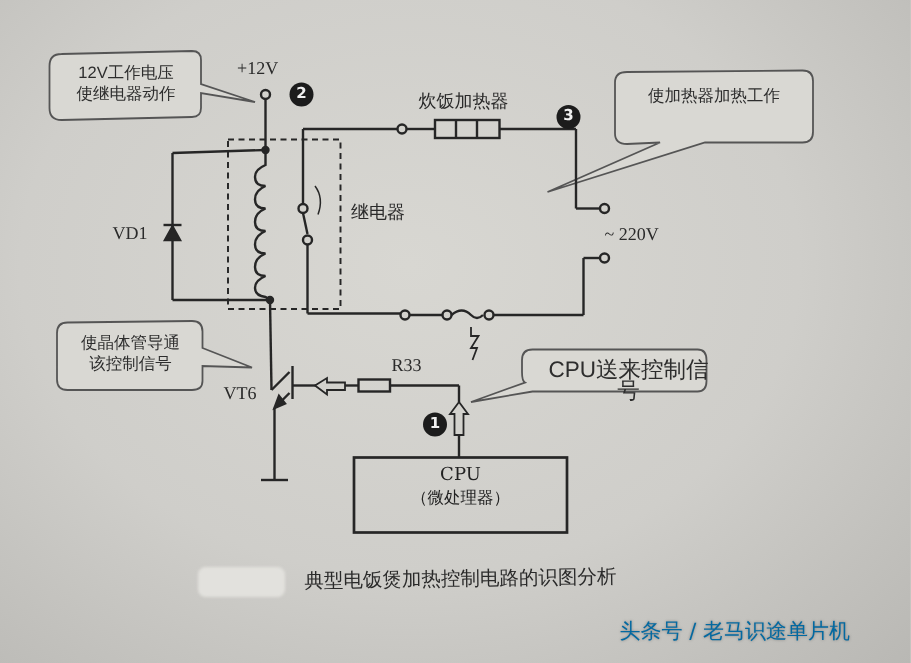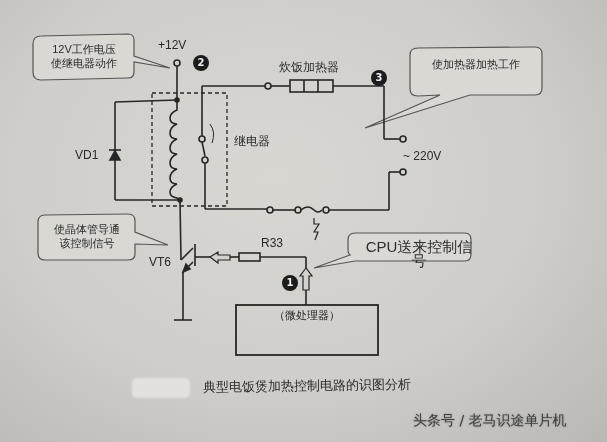--- a/index.html
+++ b/index.html
@@ -16,7 +16,7 @@
   svg.diagram { position: absolute; left: 0; top: 0; }
   .lbl {
     position: absolute; color: #2a2a2a; white-space: nowrap;
-    font-family: Liberation Sans, sans-serif;
+    font-family: Liberation Serif, serif;
   }
   .bubble {
     position: absolute; color: #2d2d2d; text-align: center;

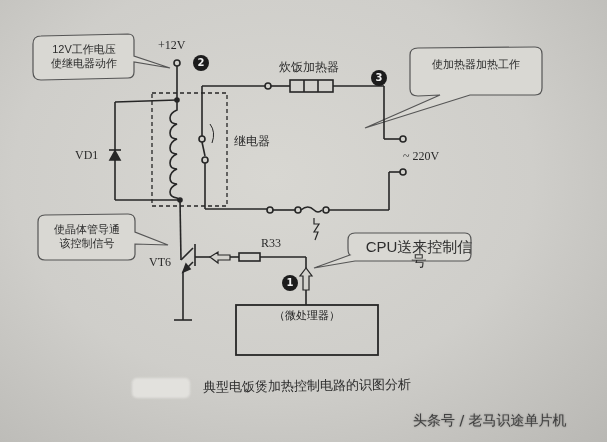--- a/index.html
+++ b/index.html
@@ -161,6 +161,7 @@
 <div class="badge" style="left:371px;top:70px;">3</div>
 
 <div class="cpu-text">
+  <div>CPU</div>
   <div style="font-family:'DejaVu Sans','Liberation Sans',sans-serif;font-size:11px;">（微处理器）</div>
 </div>
 

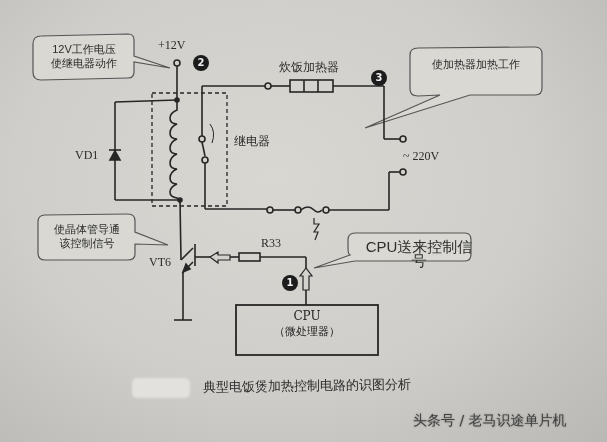--- a/index.html
+++ b/index.html
@@ -39,7 +39,7 @@
     background: #e2e1dd; border-radius: 5px; filter: blur(1px);
   }
   .watermark {
-    position: absolute; left: 413px; top: 412px; font-size: 14px; color: #404040;
+    position: absolute; left: 413px; top: 412px; font-size: 14px; color: #0369a1;
     font-family: "DejaVu Sans", "Liberation Sans", sans-serif;
     text-shadow: 0 0 2px rgba(0,0,0,0.35);
   }

